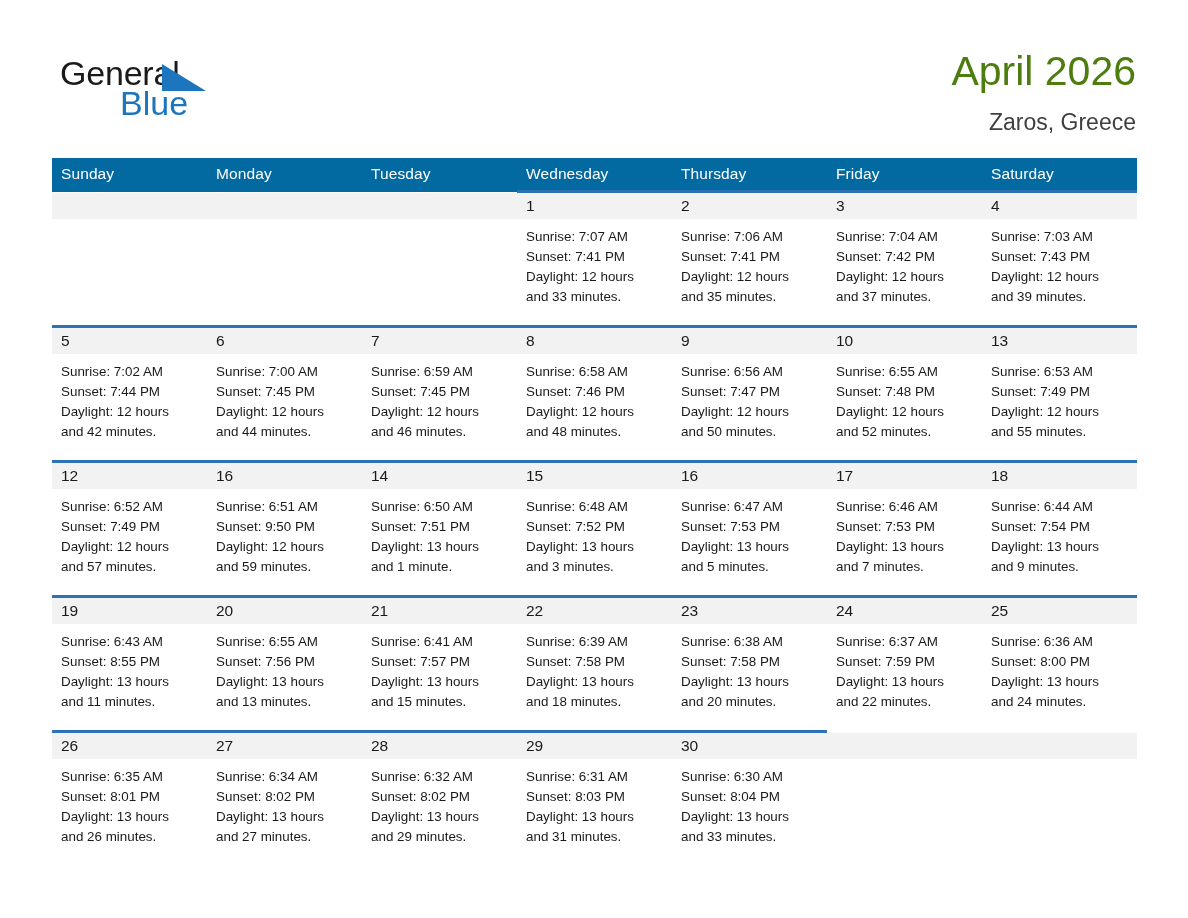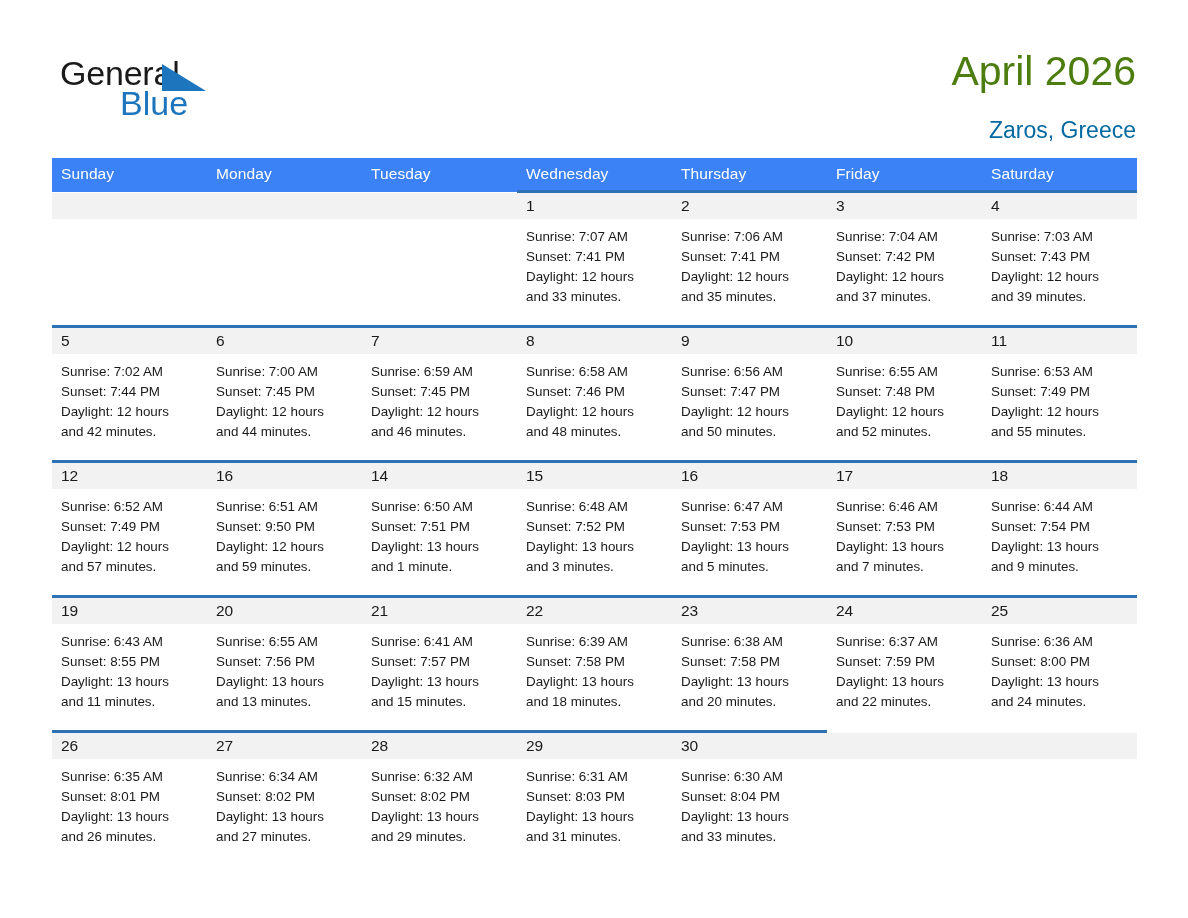--- a/index.html
+++ b/index.html
@@ -82,9 +82,9 @@
   .cal-subtitle {
     font-size: 23px;
     line-height: 32px;
-    color: #0369a1;
+    color: #404040;
     white-space: nowrap;
-    margin-top: 16px;
+    margin-top: 8px;
   }
 
   

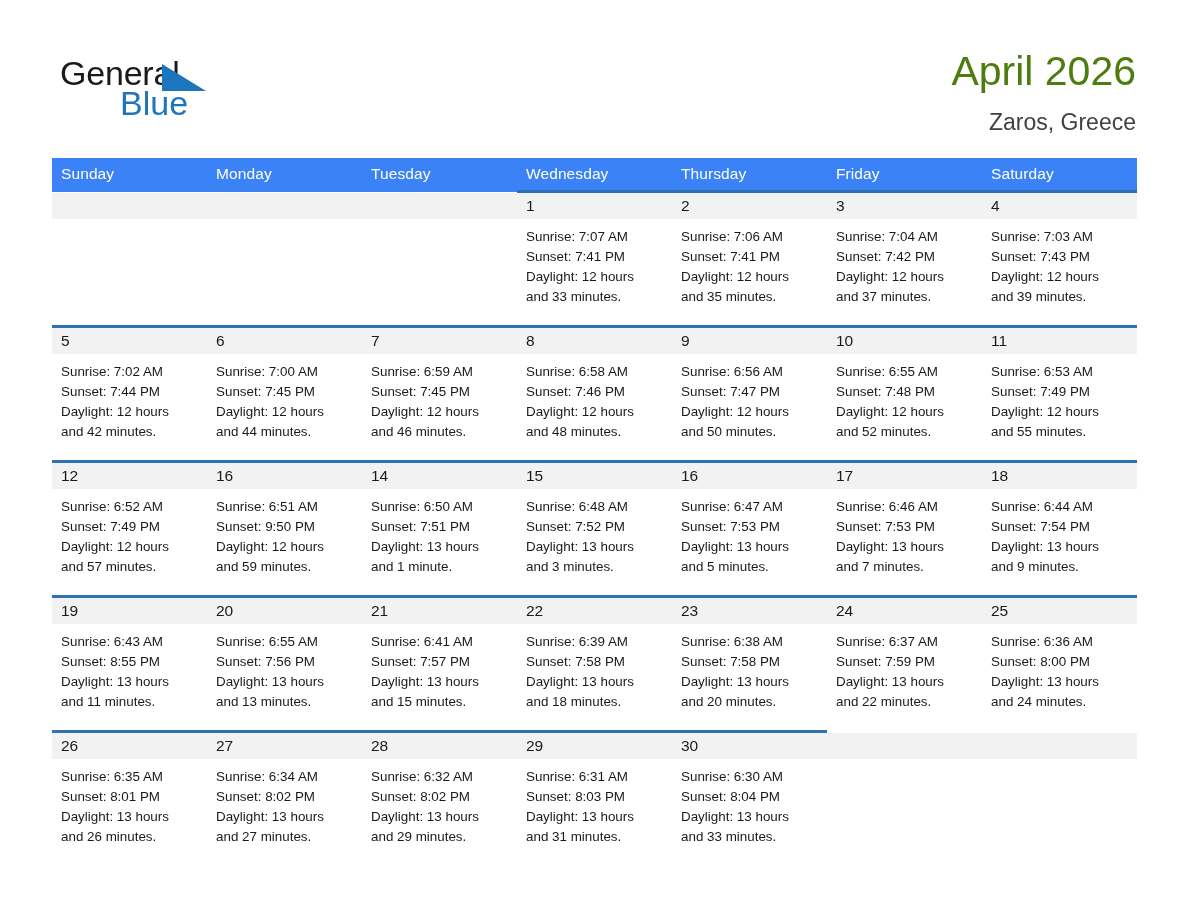--- a/index.html
+++ b/index.html
@@ -99,7 +99,7 @@
   .calendar col { width: 155px; }
 
   thead th {
-    background: #3b82f6;
+    background: #0369a1;
     color: #ffffff;
     font-size: 15.5px;
     font-weight: normal;

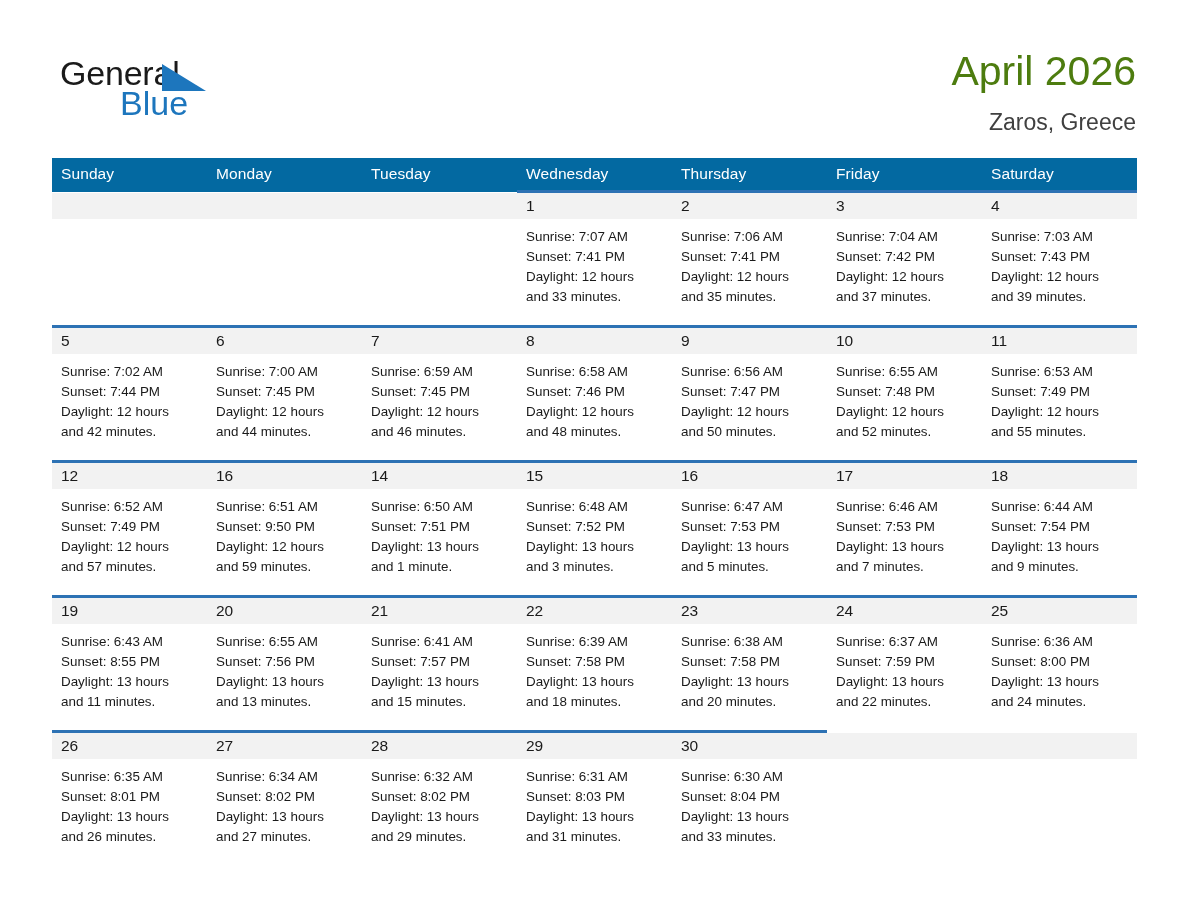--- a/index.html
+++ b/index.html
@@ -294,7 +294,7 @@
             </div>
           </td>
           <td class="day">
-            <div class="daynum-bar"><span class="daynum">11</span></div>
+            <div class="daynum-bar"><span class="daynum">13</span></div>
             <div class="cell-body">
               <div class="line">Sunrise: 6:53 AM</div>
               <div class="line">Sunset: 7:49 PM</div>

